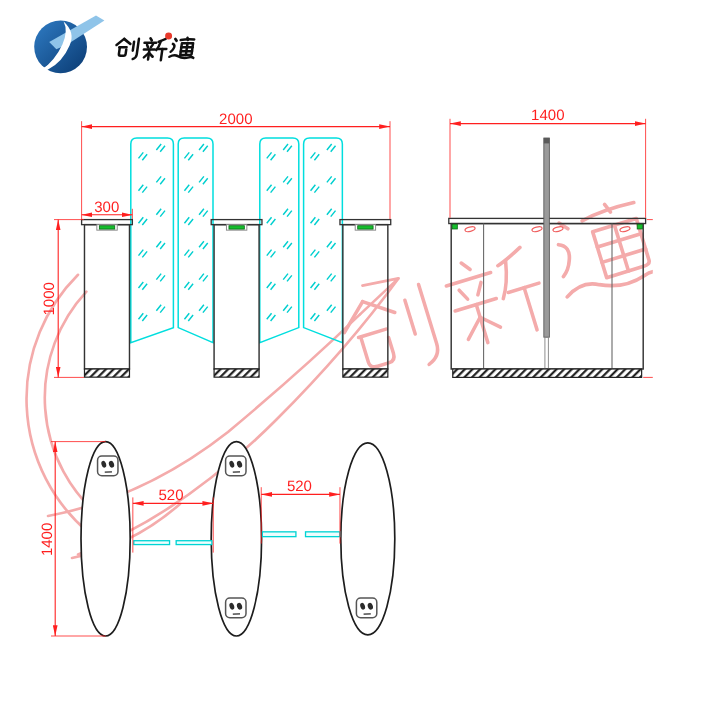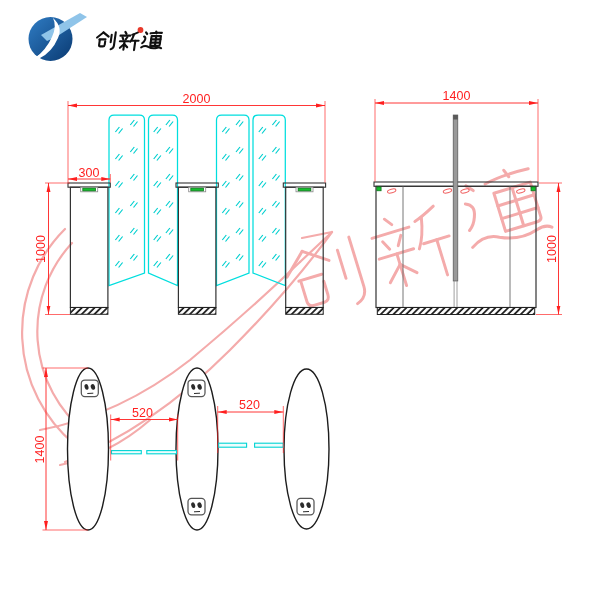--- a/index.html
+++ b/index.html
@@ -4,7 +4,7 @@
 <style>
   html,body{margin:0;padding:0;background:#ffffff;}
   .canvas{position:relative;width:544px;height:600px;background:#ffffff;overflow:hidden;
-          font-family:"Liberation Sans",sans-serif;padding-left:32px;}
+          font-family:"Liberation Sans",sans-serif;}
   svg.layer{position:absolute;left:0;top:0;}
   .dim{font-family:"Liberation Sans",sans-serif;font-size:12.5px;fill:#ff1f1f;text-anchor:middle;}
   .dimline{stroke:#ff1f1f;stroke-width:0.9;}

